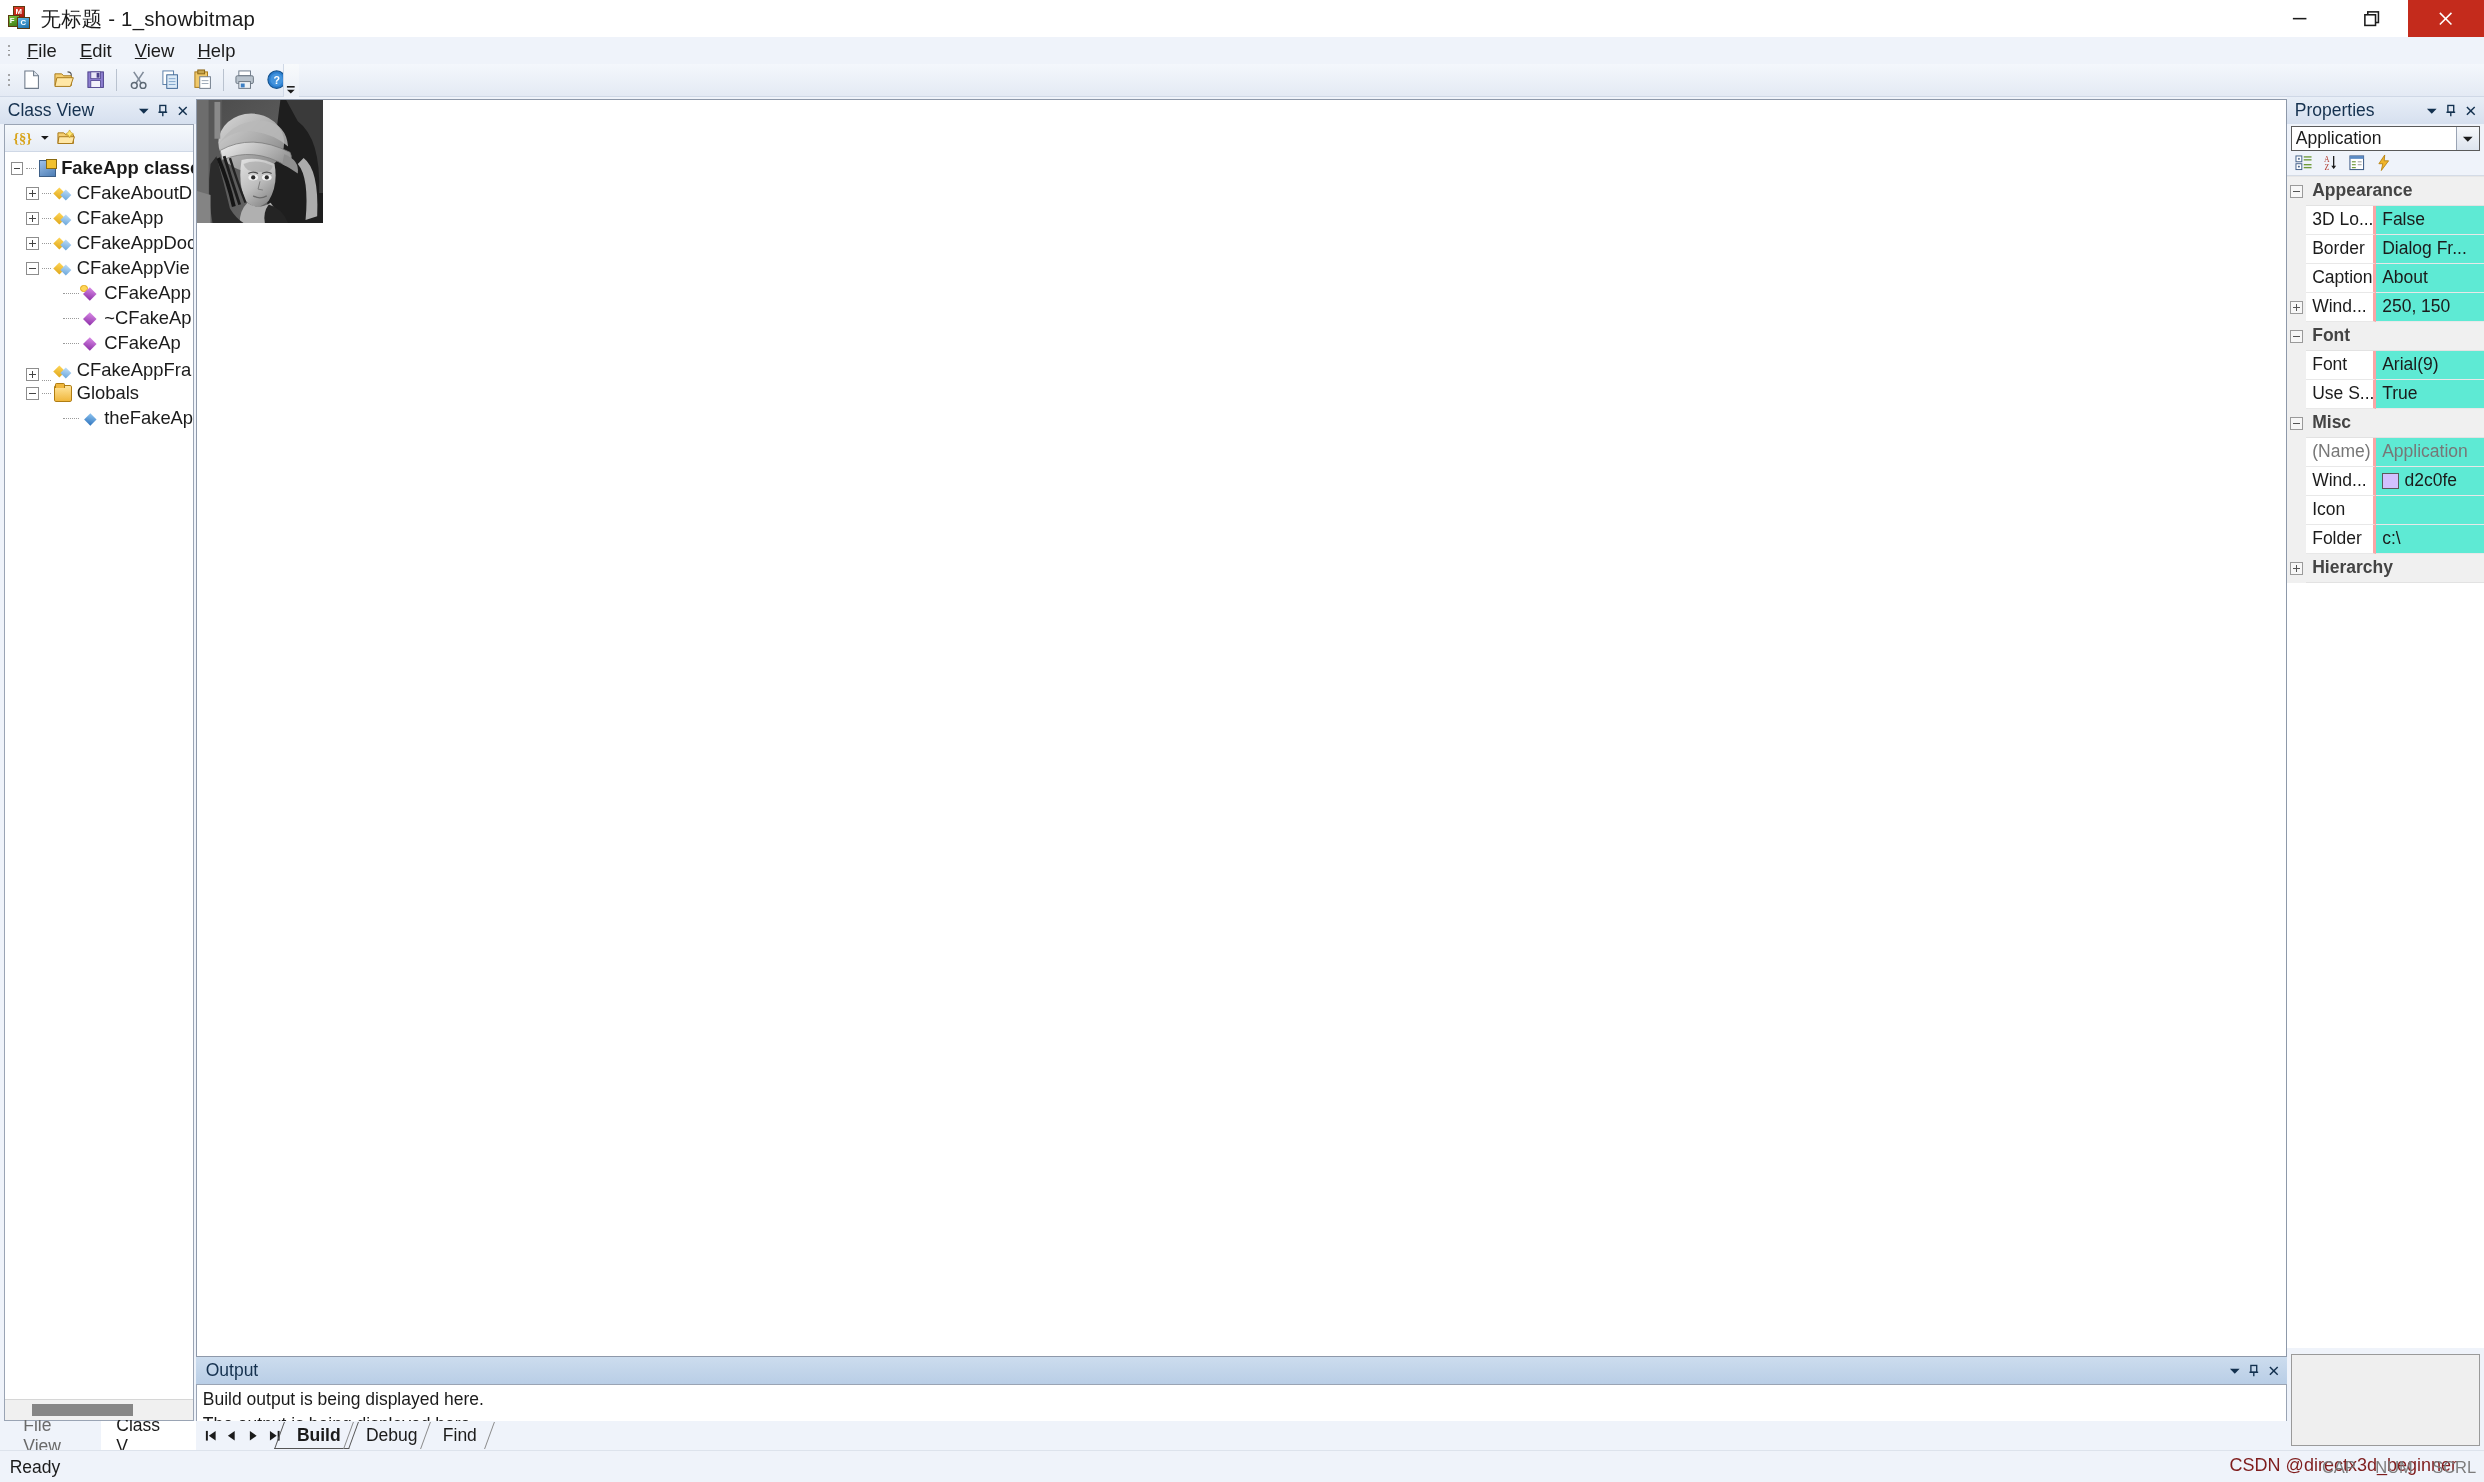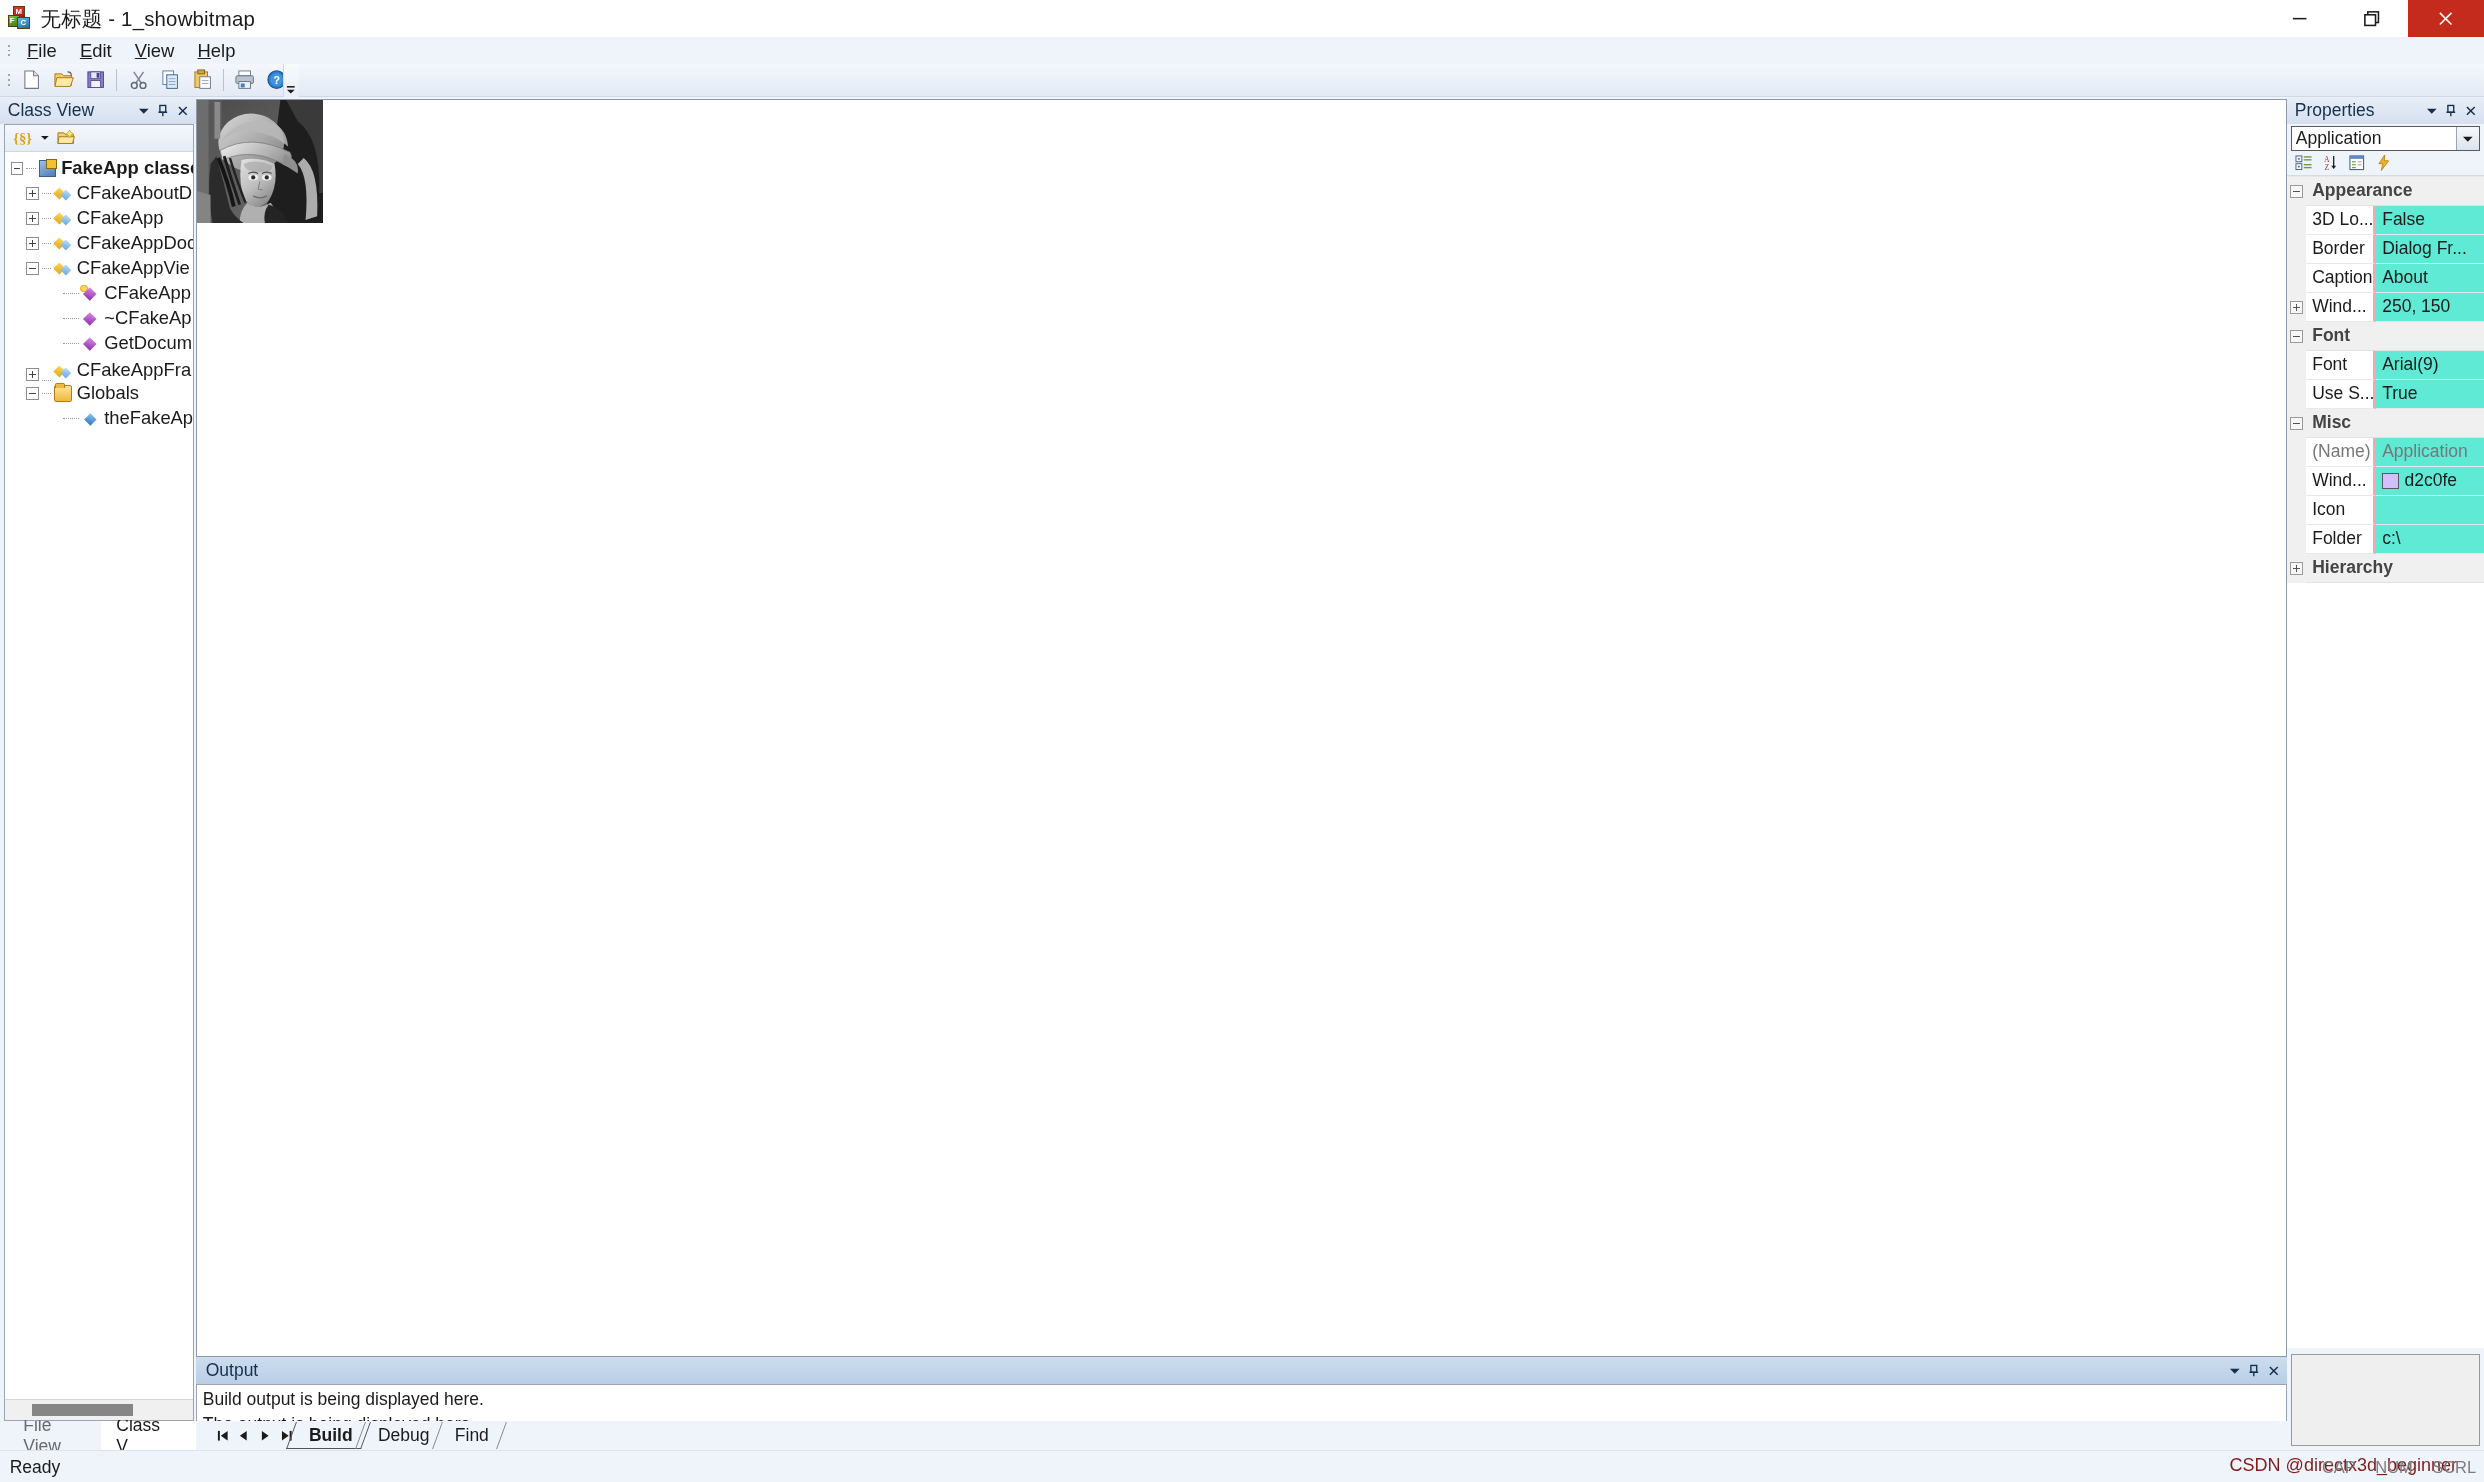--- a/index.html
+++ b/index.html
@@ -567,7 +567,7 @@
             <div class="ico ic-method">
                 <span class="m1"></span>
               </div>
-            <span>GetDocum</span>
+            <span>CFakeAp</span>
           </div>
 
           <div class="tnode" style="padding-left:21.3px;align-items:flex-end;">

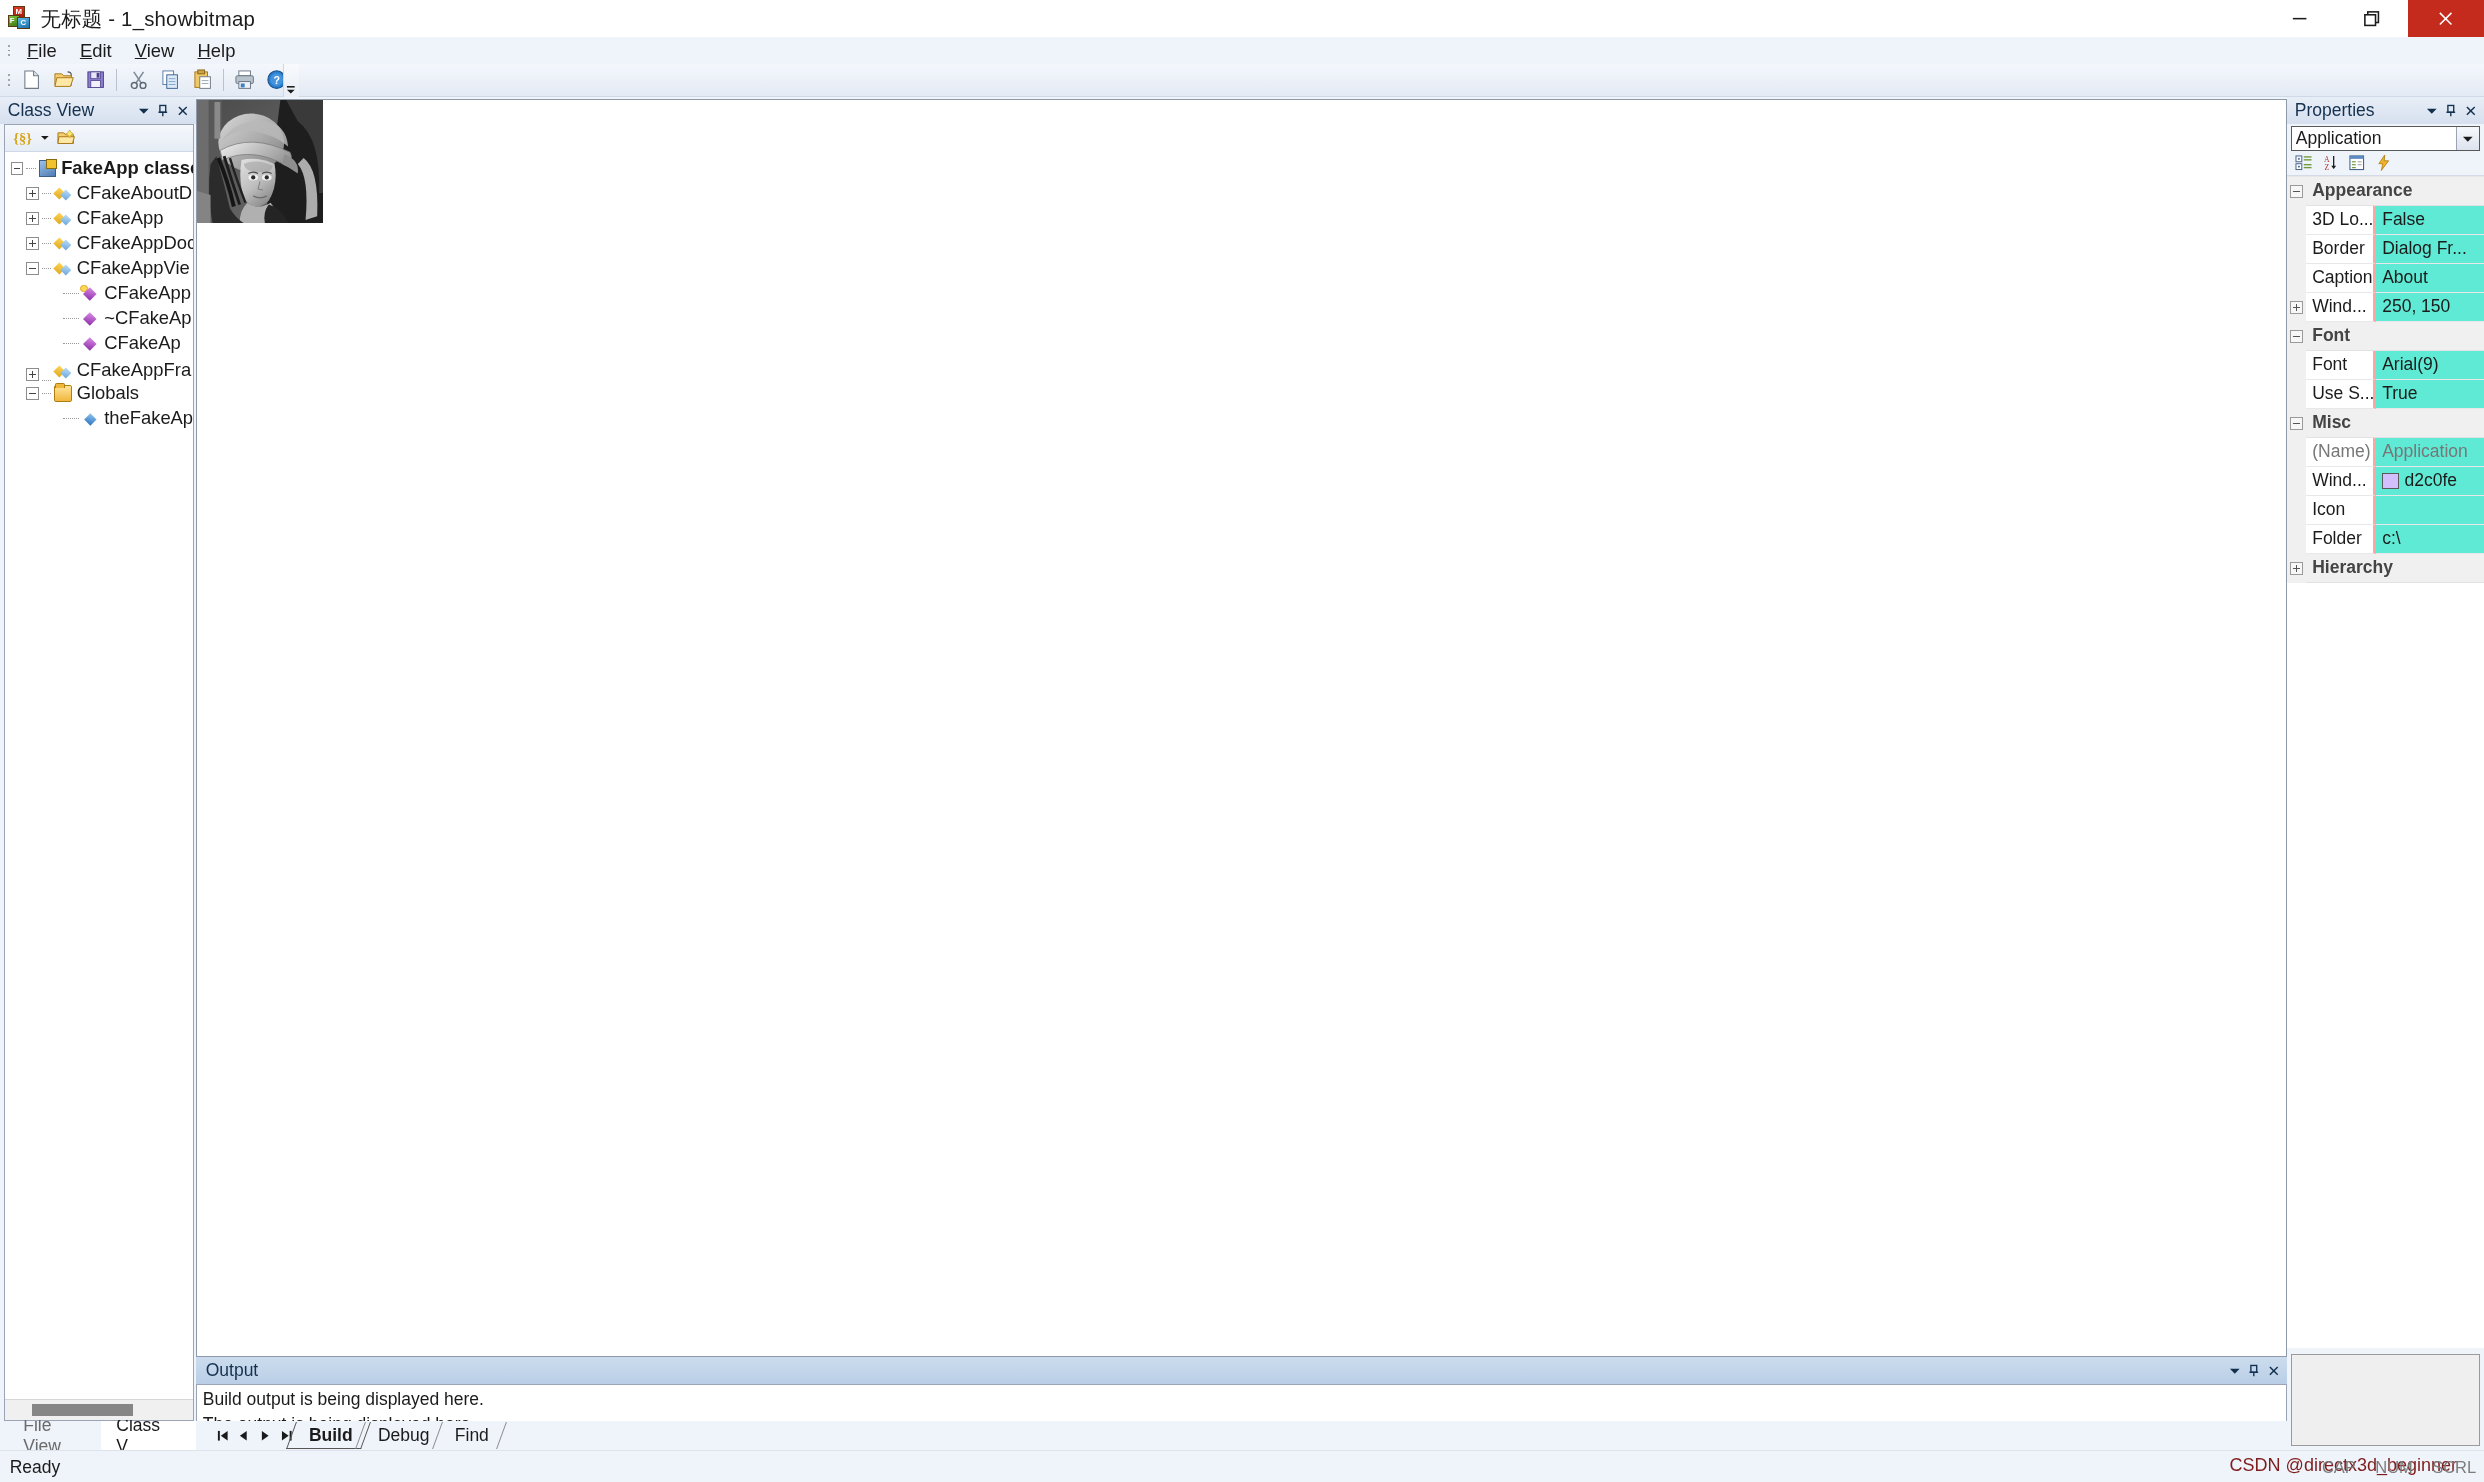--- a/index.html
+++ b/index.html
@@ -223,7 +223,7 @@
   }
   .out-tabs {
     height: 29px; flex:0 0 29px; display:flex; align-items:center;
-    padding-left: 16px; background:#eff3fa; gap:0px;
+    padding-left: 4px; background:#eff3fa; gap:0px;
   }
   .navbtn { width:21.3px; height:25px; display:flex;align-items:center;justify-content:center;cursor:default;}
   .otab {

